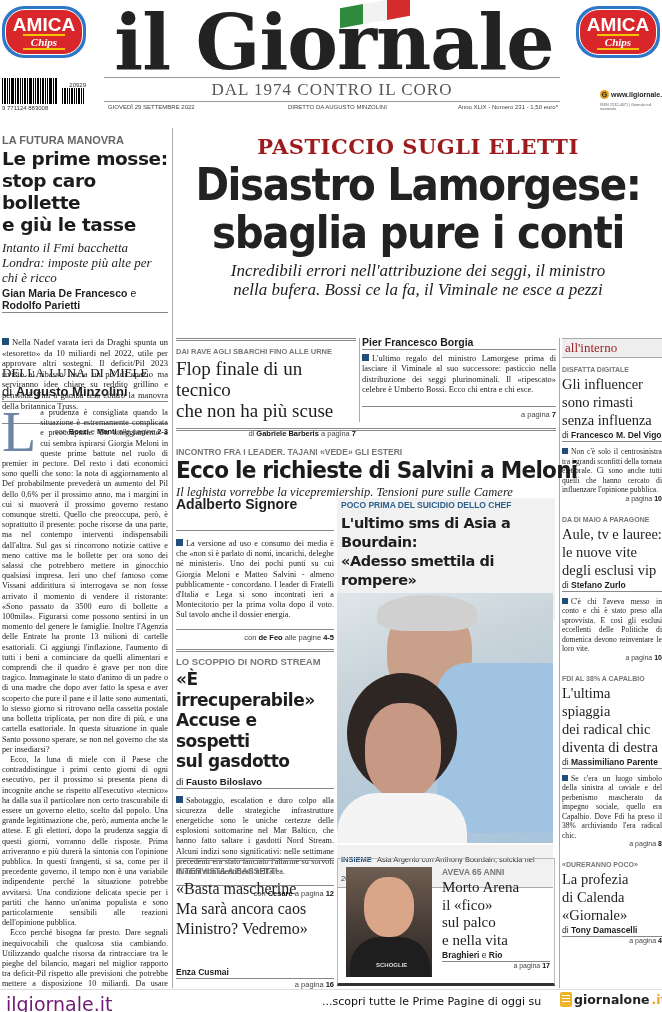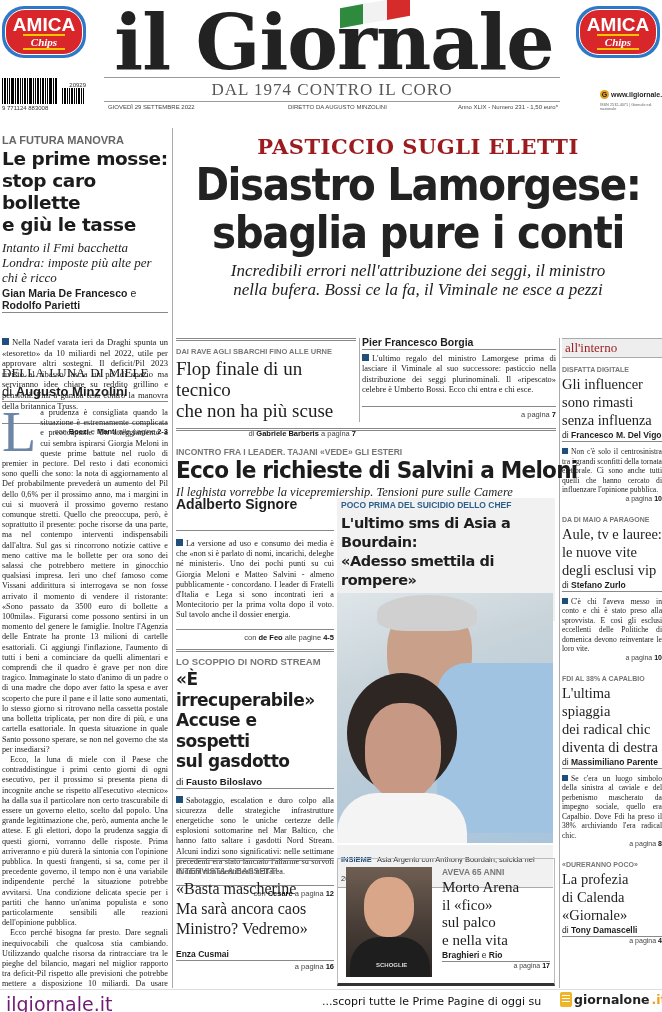--- a/index.html
+++ b/index.html
@@ -295,7 +295,7 @@
     <div>Ma sarà ancora caos</div>
     <div>Ministro? Vedremo»</div>
   </div>
-  <div class="byline" style="font-weight:bold;font-size:8.5px;border-bottom:1px solid #888;padding-bottom:1px;margin-top:10px;">Enza Cusmai</div>
+  <div class="byline" style="font-weight:bold;font-size:8.5px;border-bottom:1px solid #888;padding-bottom:1px;margin-top:28px;">Enza Cusmai</div>
   <div class="pageref" style="margin-top:1px;"><span>a pagina</span> <b>16</b></div>
 </div>
 

